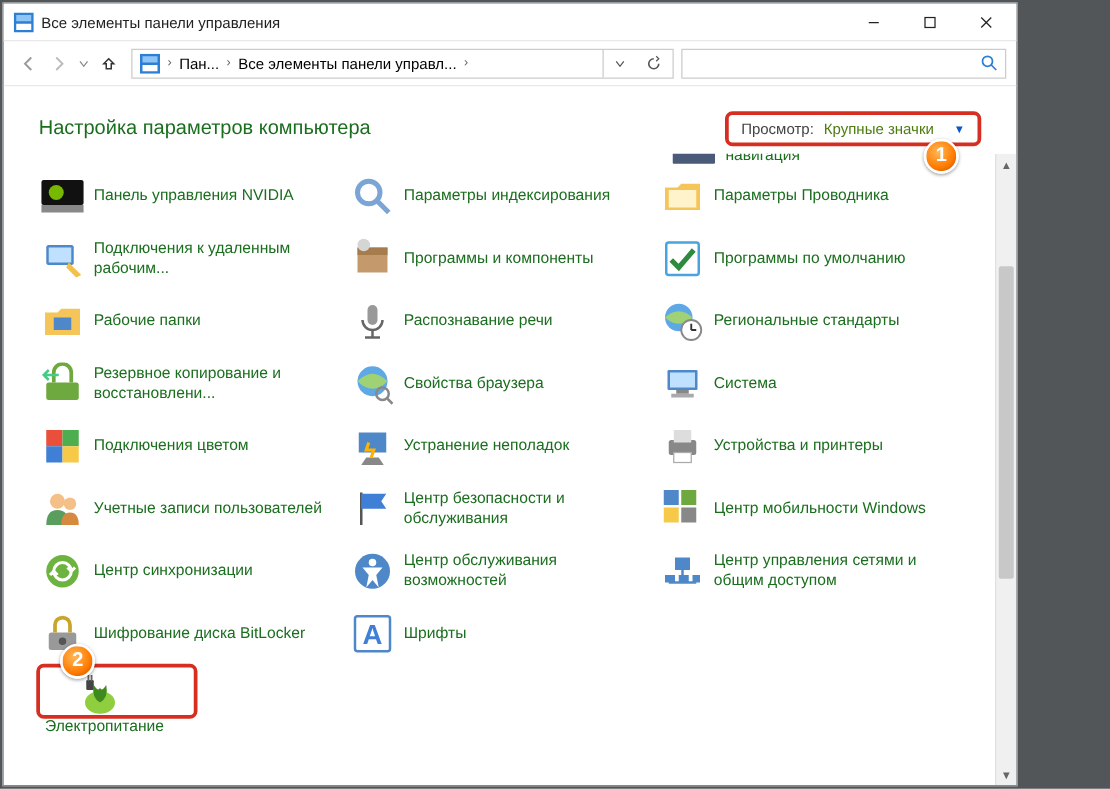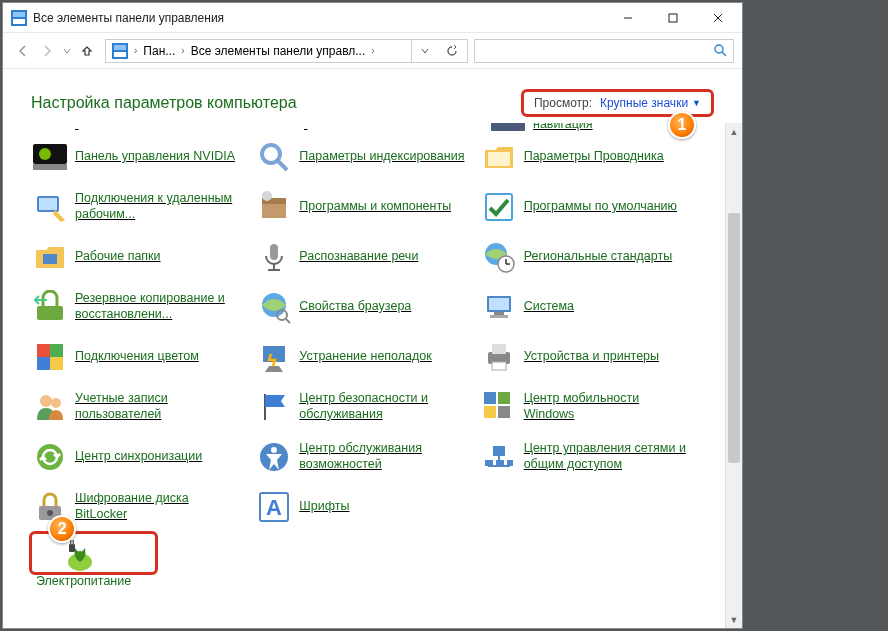--- a/index.html
+++ b/index.html
@@ -5,7 +5,7 @@
   * { box-sizing: border-box; margin: 0; padding: 0; font-family: "Segoe UI", sans-serif; }
   body { background: #525659; width: 888px; height: 631px; }
   .window {
-    width: 741px; height: 627px; margin: 2px; background: #fff;
+    width: 812px; height: 627px; margin: 2px; background: #fff;
     border: 1px solid #888; display: flex; flex-direction: column;
   }
   

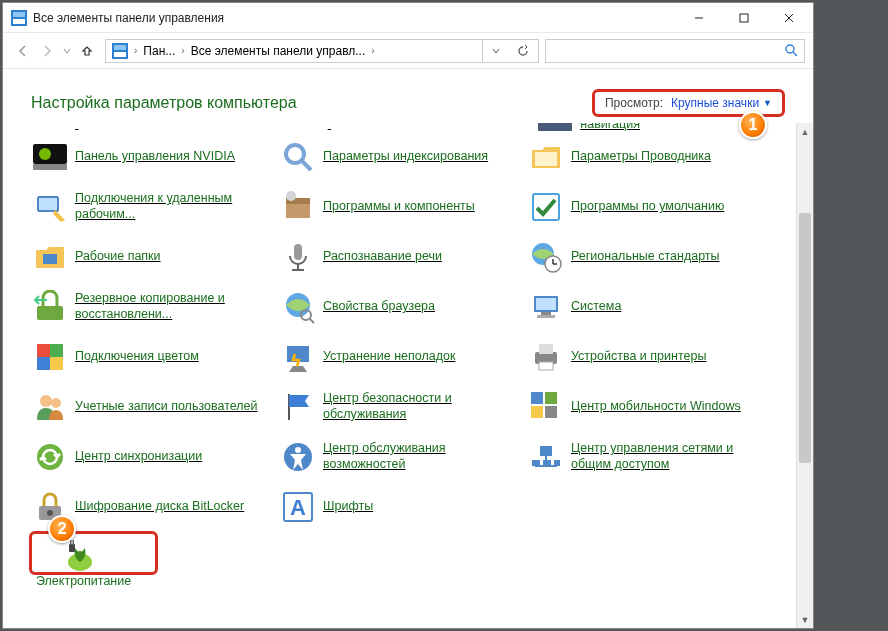--- a/index.html
+++ b/index.html
@@ -47,7 +47,7 @@
     padding:4px 10px; display:flex; align-items:center; font-size:12px;
   }
   .view-box .lbl { color:#444; margin-right:8px; }
-  .view-box .val { color:#1d4ed8; margin-right:4px; }
+  .view-box .val { color:#4d7c0f; margin-right:16px; }
   .view-box .dd { color:#0b57c9; font-size:9px; }
   .badge {
     width:28px; height:28px; border-radius:50%;

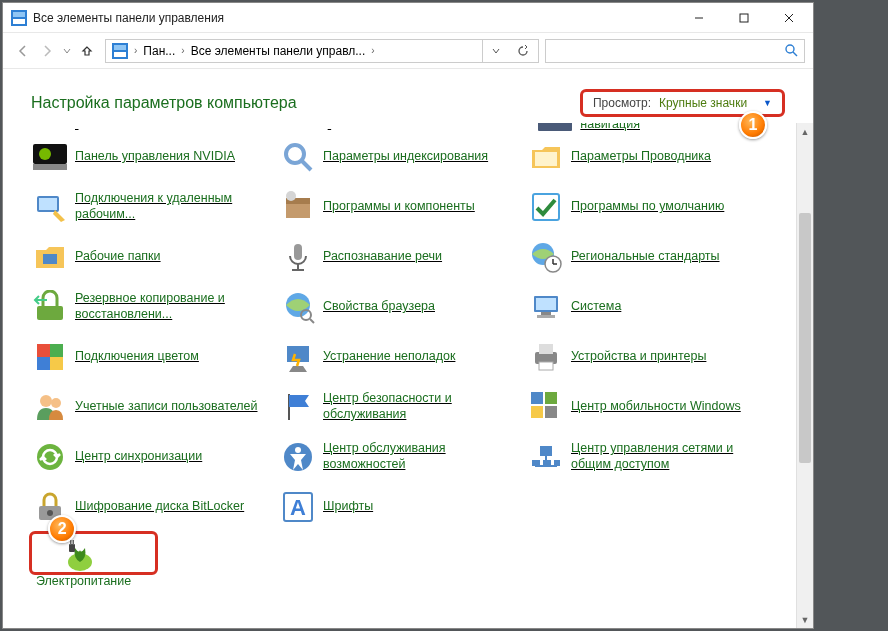--- a/index.html
+++ b/index.html
@@ -58,7 +58,7 @@
   }
   .badge1 { top:42px; right:46px; }
   
-  .content { position:relative; flex:1; overflow:hidden; padding:0 16px 13px 26px;text-decoration:underline; }
+  .content { position:relative; flex:1; overflow:hidden; padding:0 16px 13px 26px; }
   .scroll { position:absolute; right:0; top:0; bottom:0; width:17px; background:#f0f0f0; border-left:1px solid #e0e0e0; }
   .scroll .sa { height:17px; display:flex; align-items:center; justify-content:center; color:#666; font-size:9px; }
   .scroll .thumb { position:absolute; left:2px; right:2px; top:90px; height:250px; background:#c8c8c8; border-radius:2px; }

